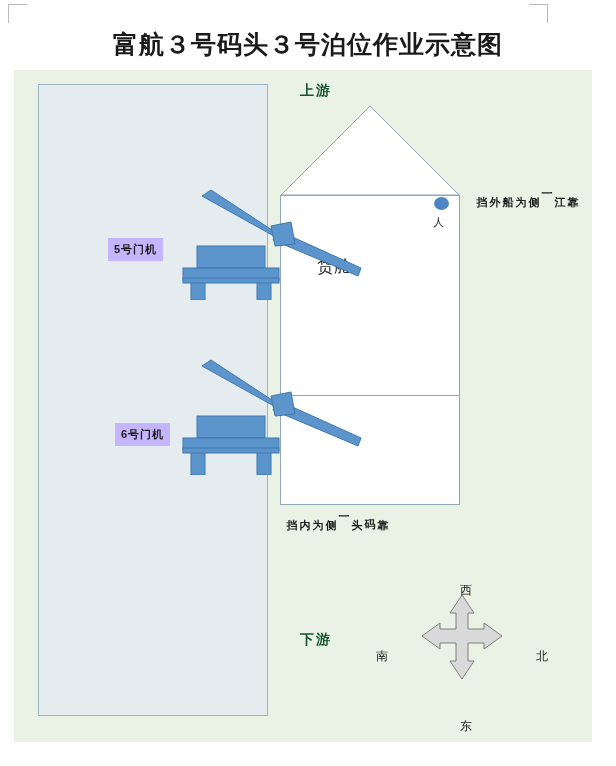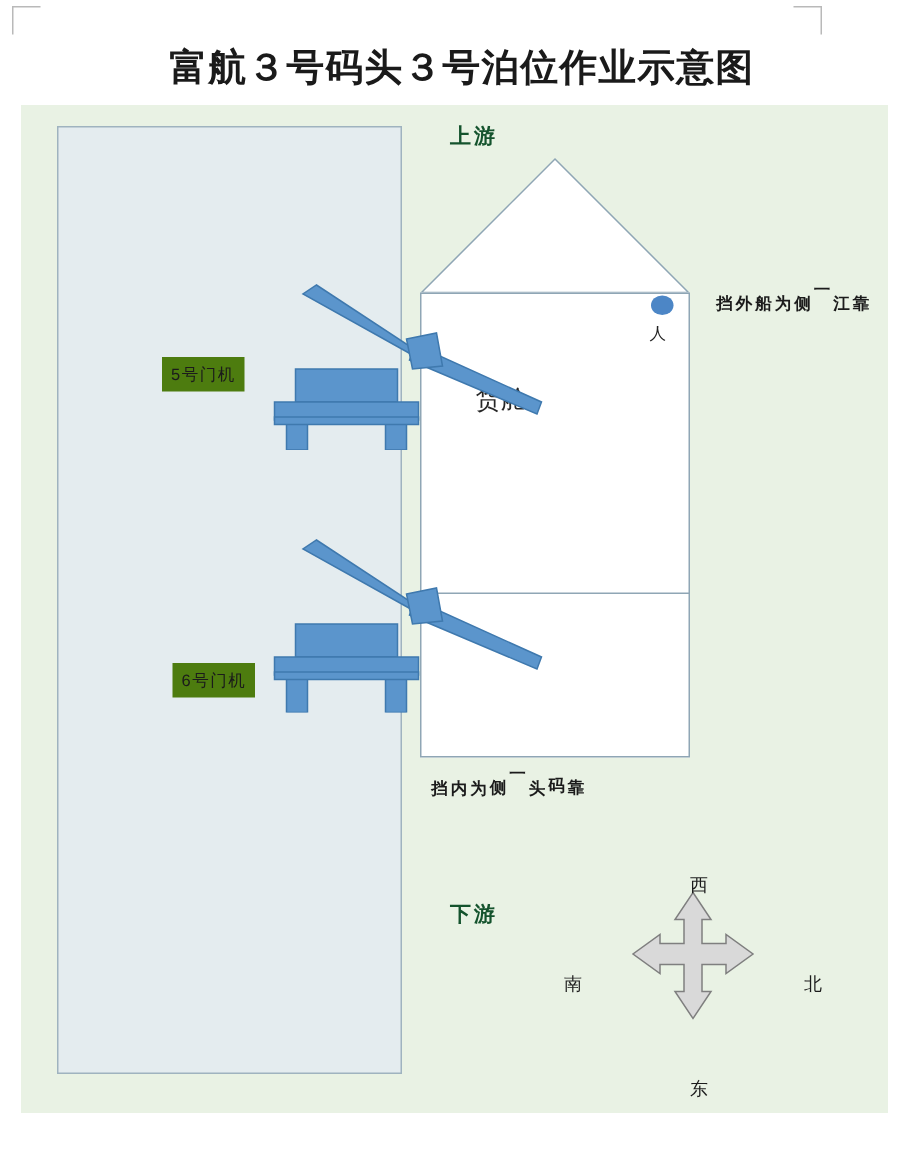--- a/index.html
+++ b/index.html
@@ -130,9 +130,9 @@
   
   .tag {
     position: absolute;
-    background: #4d7c0f;
+    background: #c4b5fd;
     font-size: 11px;
-    font-weight: normal;
+    font-weight: bold;
     color: #1b1b1b;
     padding: 4px 6px;
     letter-spacing: 1px;

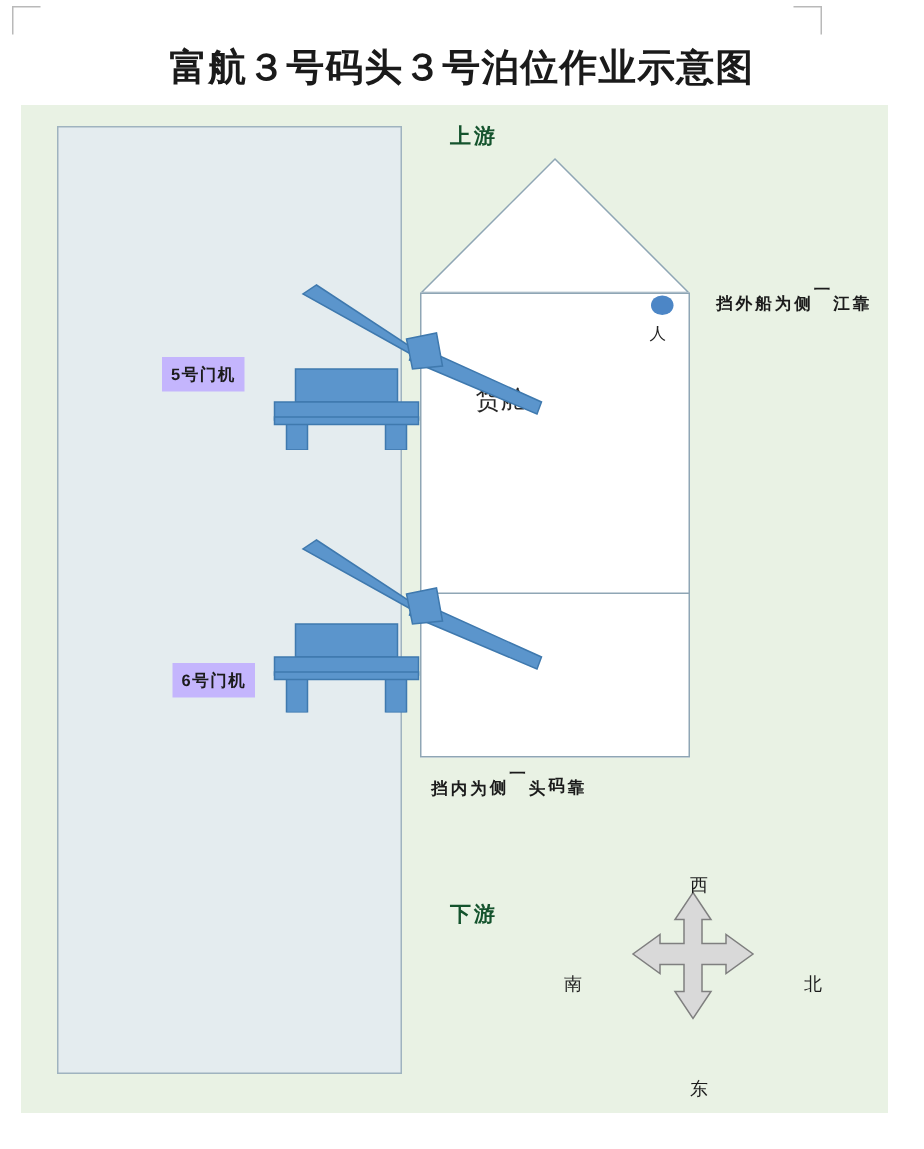--- a/index.html
+++ b/index.html
@@ -139,7 +139,7 @@
     white-space: nowrap;
   }
   .tag5 { left: 94px; top: 168px; }
-  .tag6 { left: 101px; top: 353px; margin-top: 19px; }
+  .tag6 { left: 101px; top: 353px; }
 
   
   .ud-label {

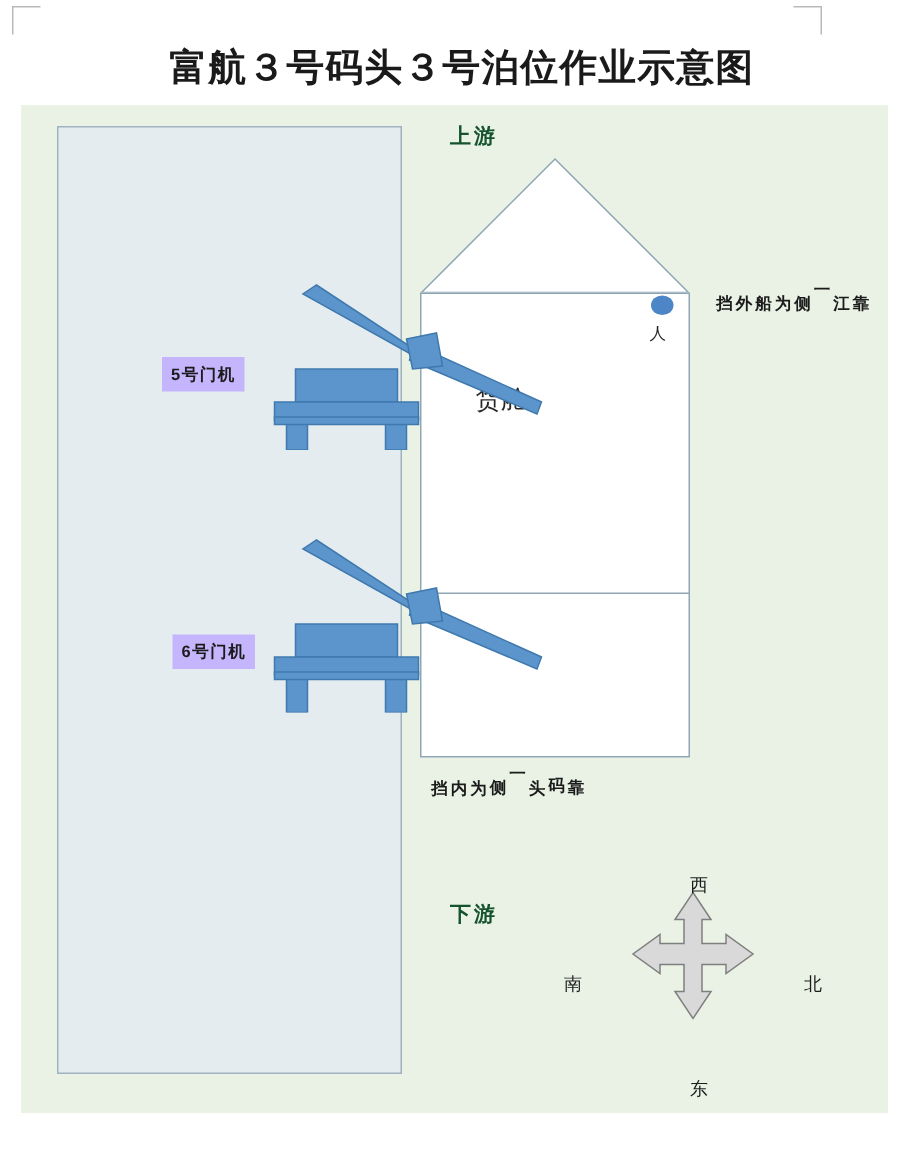--- a/index.html
+++ b/index.html
@@ -151,7 +151,7 @@
     white-space: nowrap;
   }
   .upstream { left: 286px; top: 12px; }
-  .downstream { left: 286px; top: 531px; }
+  .downstream { left: 286px; top: 561px; }
 
   
   .vtext {

